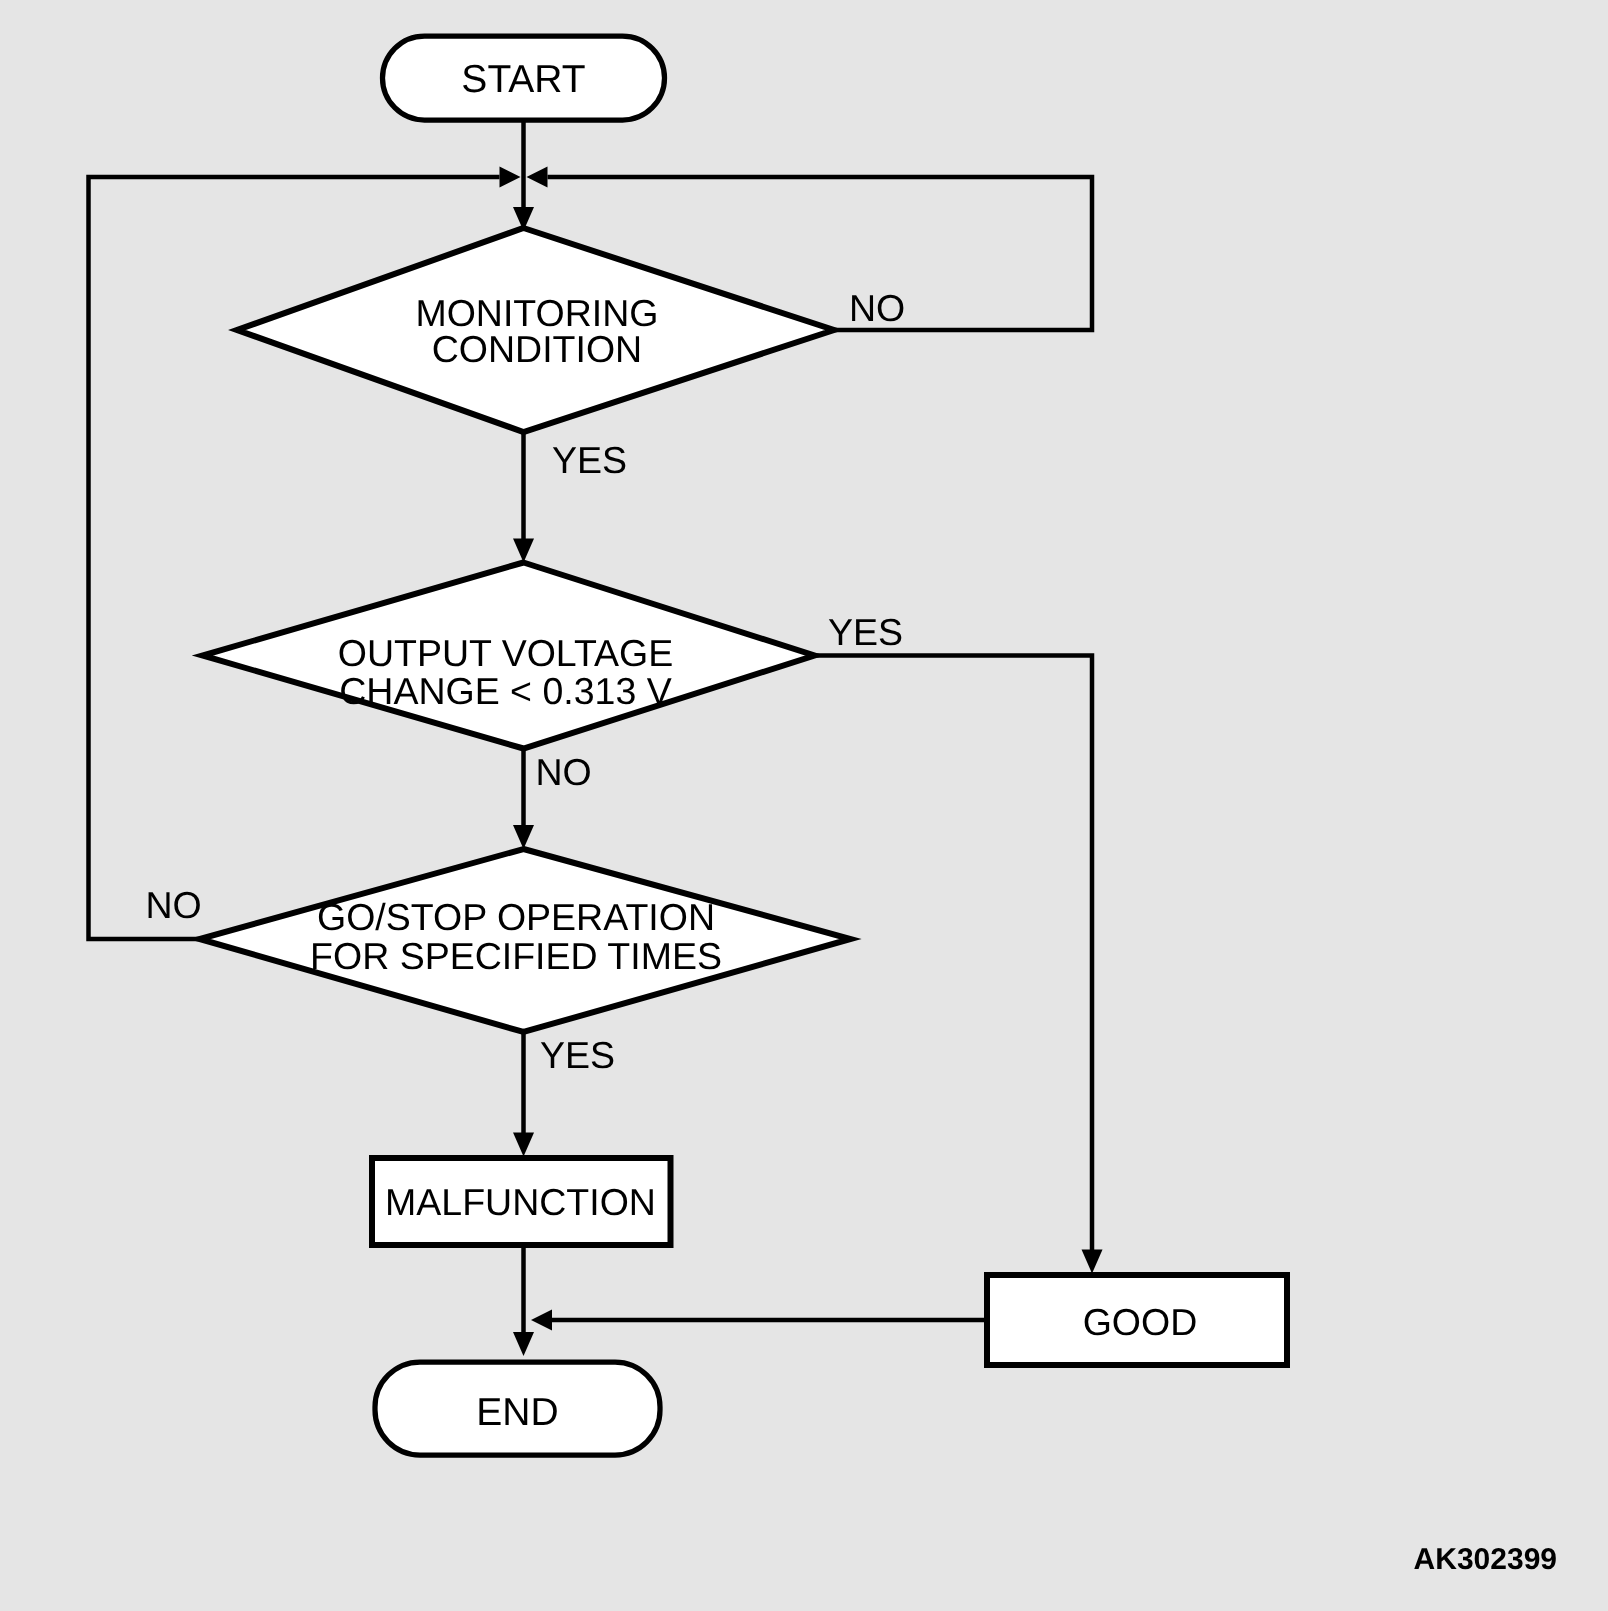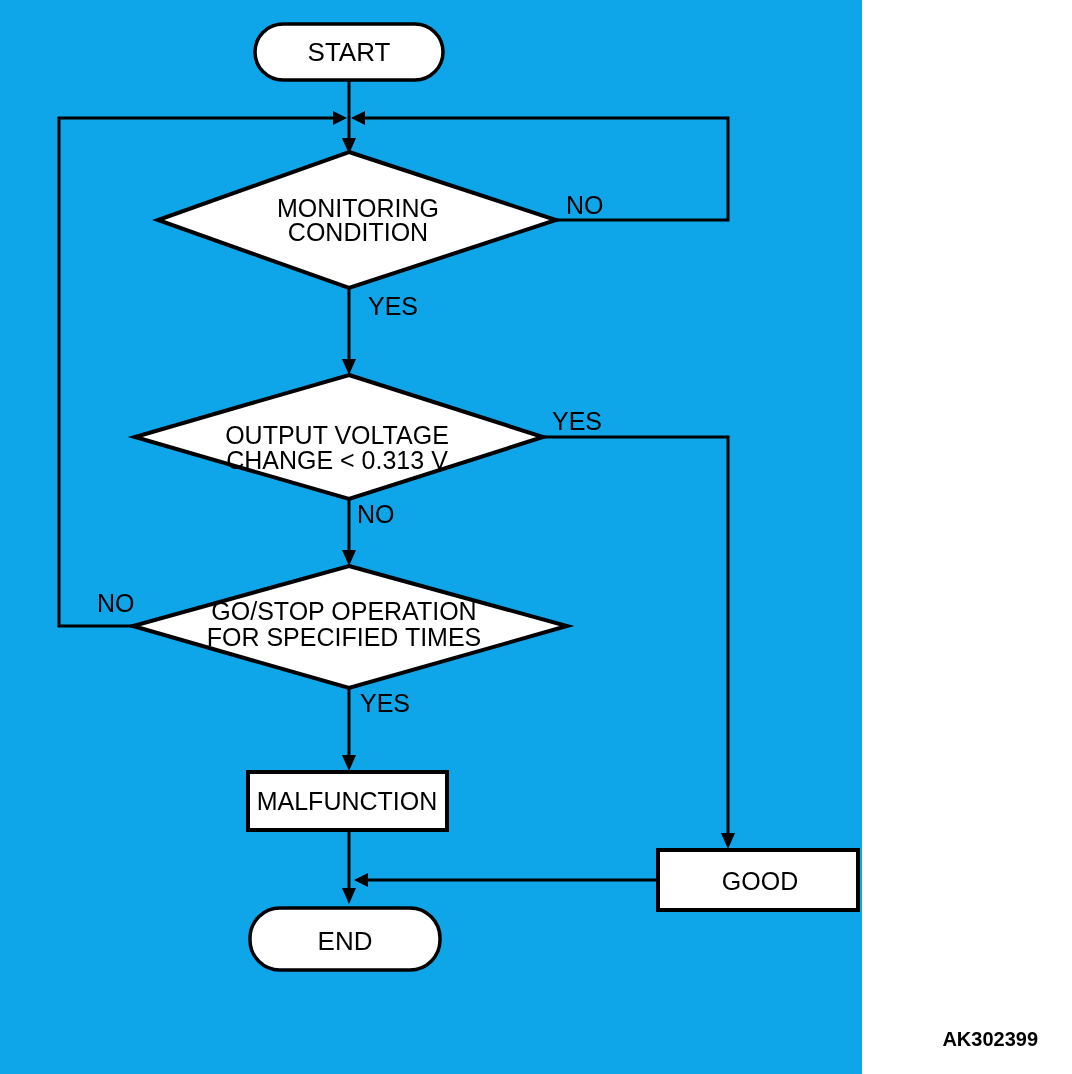--- a/index.html
+++ b/index.html
@@ -8,9 +8,9 @@
     background: #ffffff;
   }
   .canvas-wrap {
-    width: 862px;
+    width: 1072px;
     height: 1074px;
-    background: #0ea5e9;
+    background: #e5e5e5;
     position: relative;
   }
   svg text {

